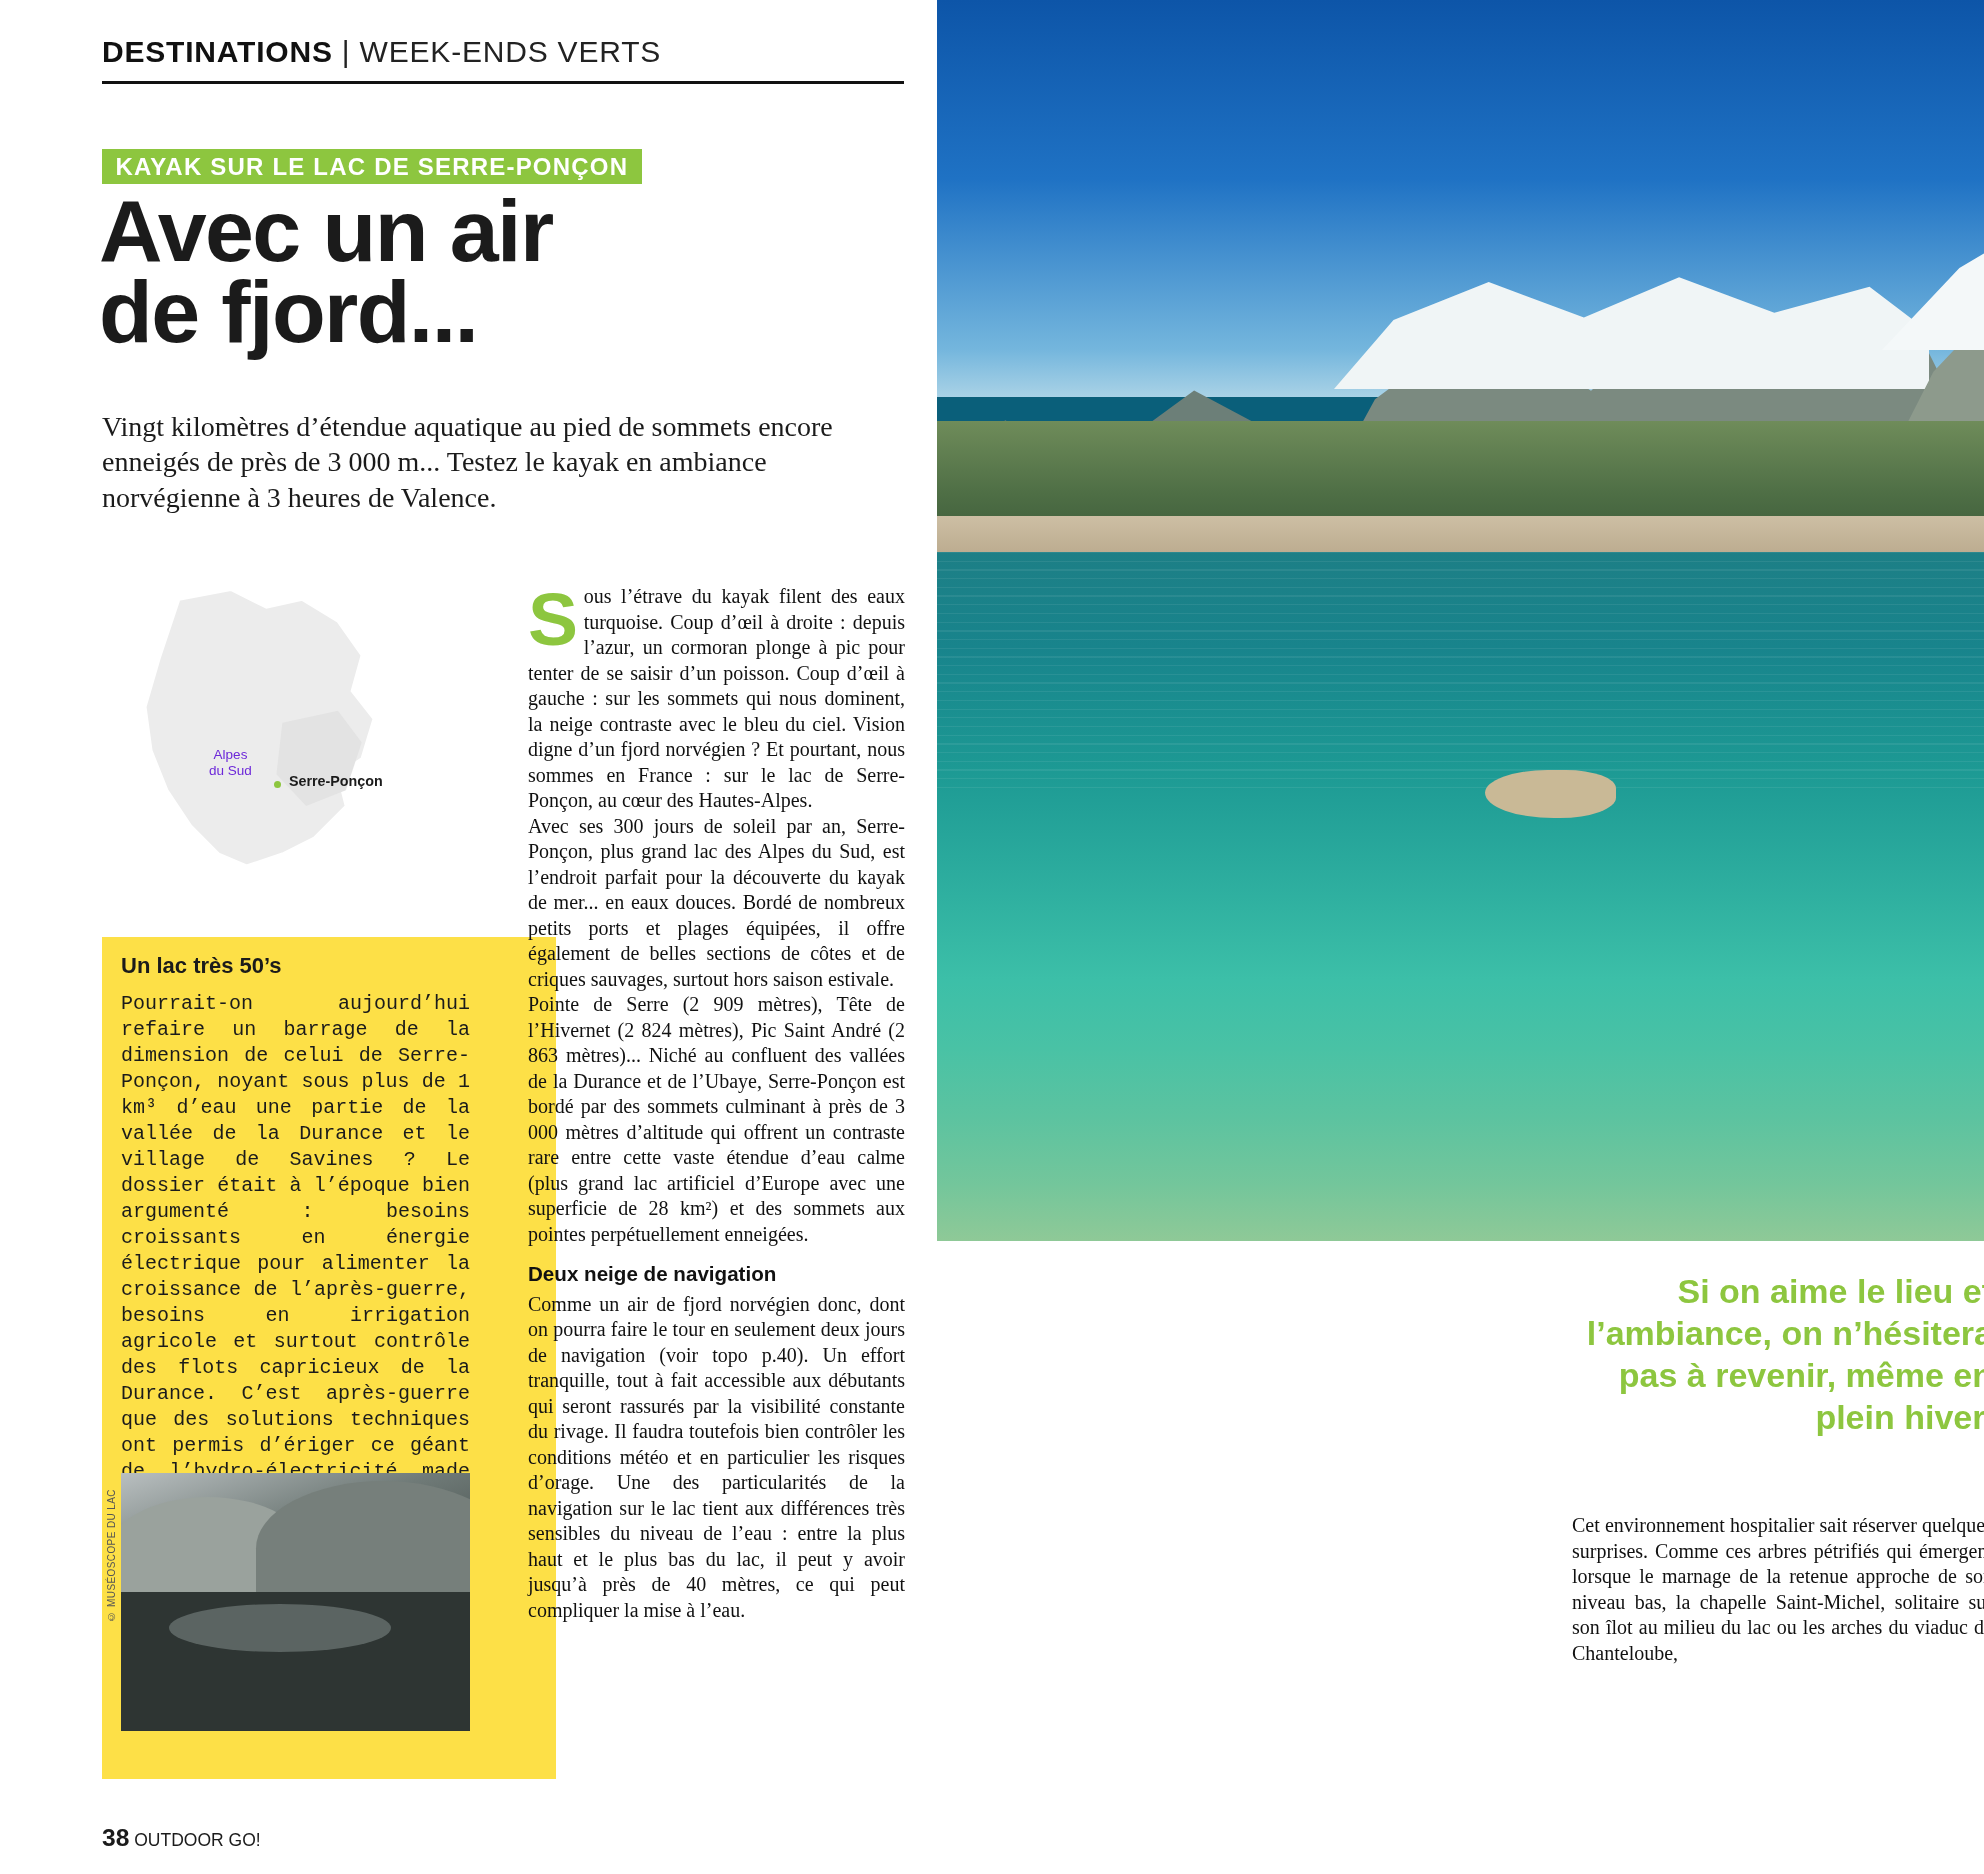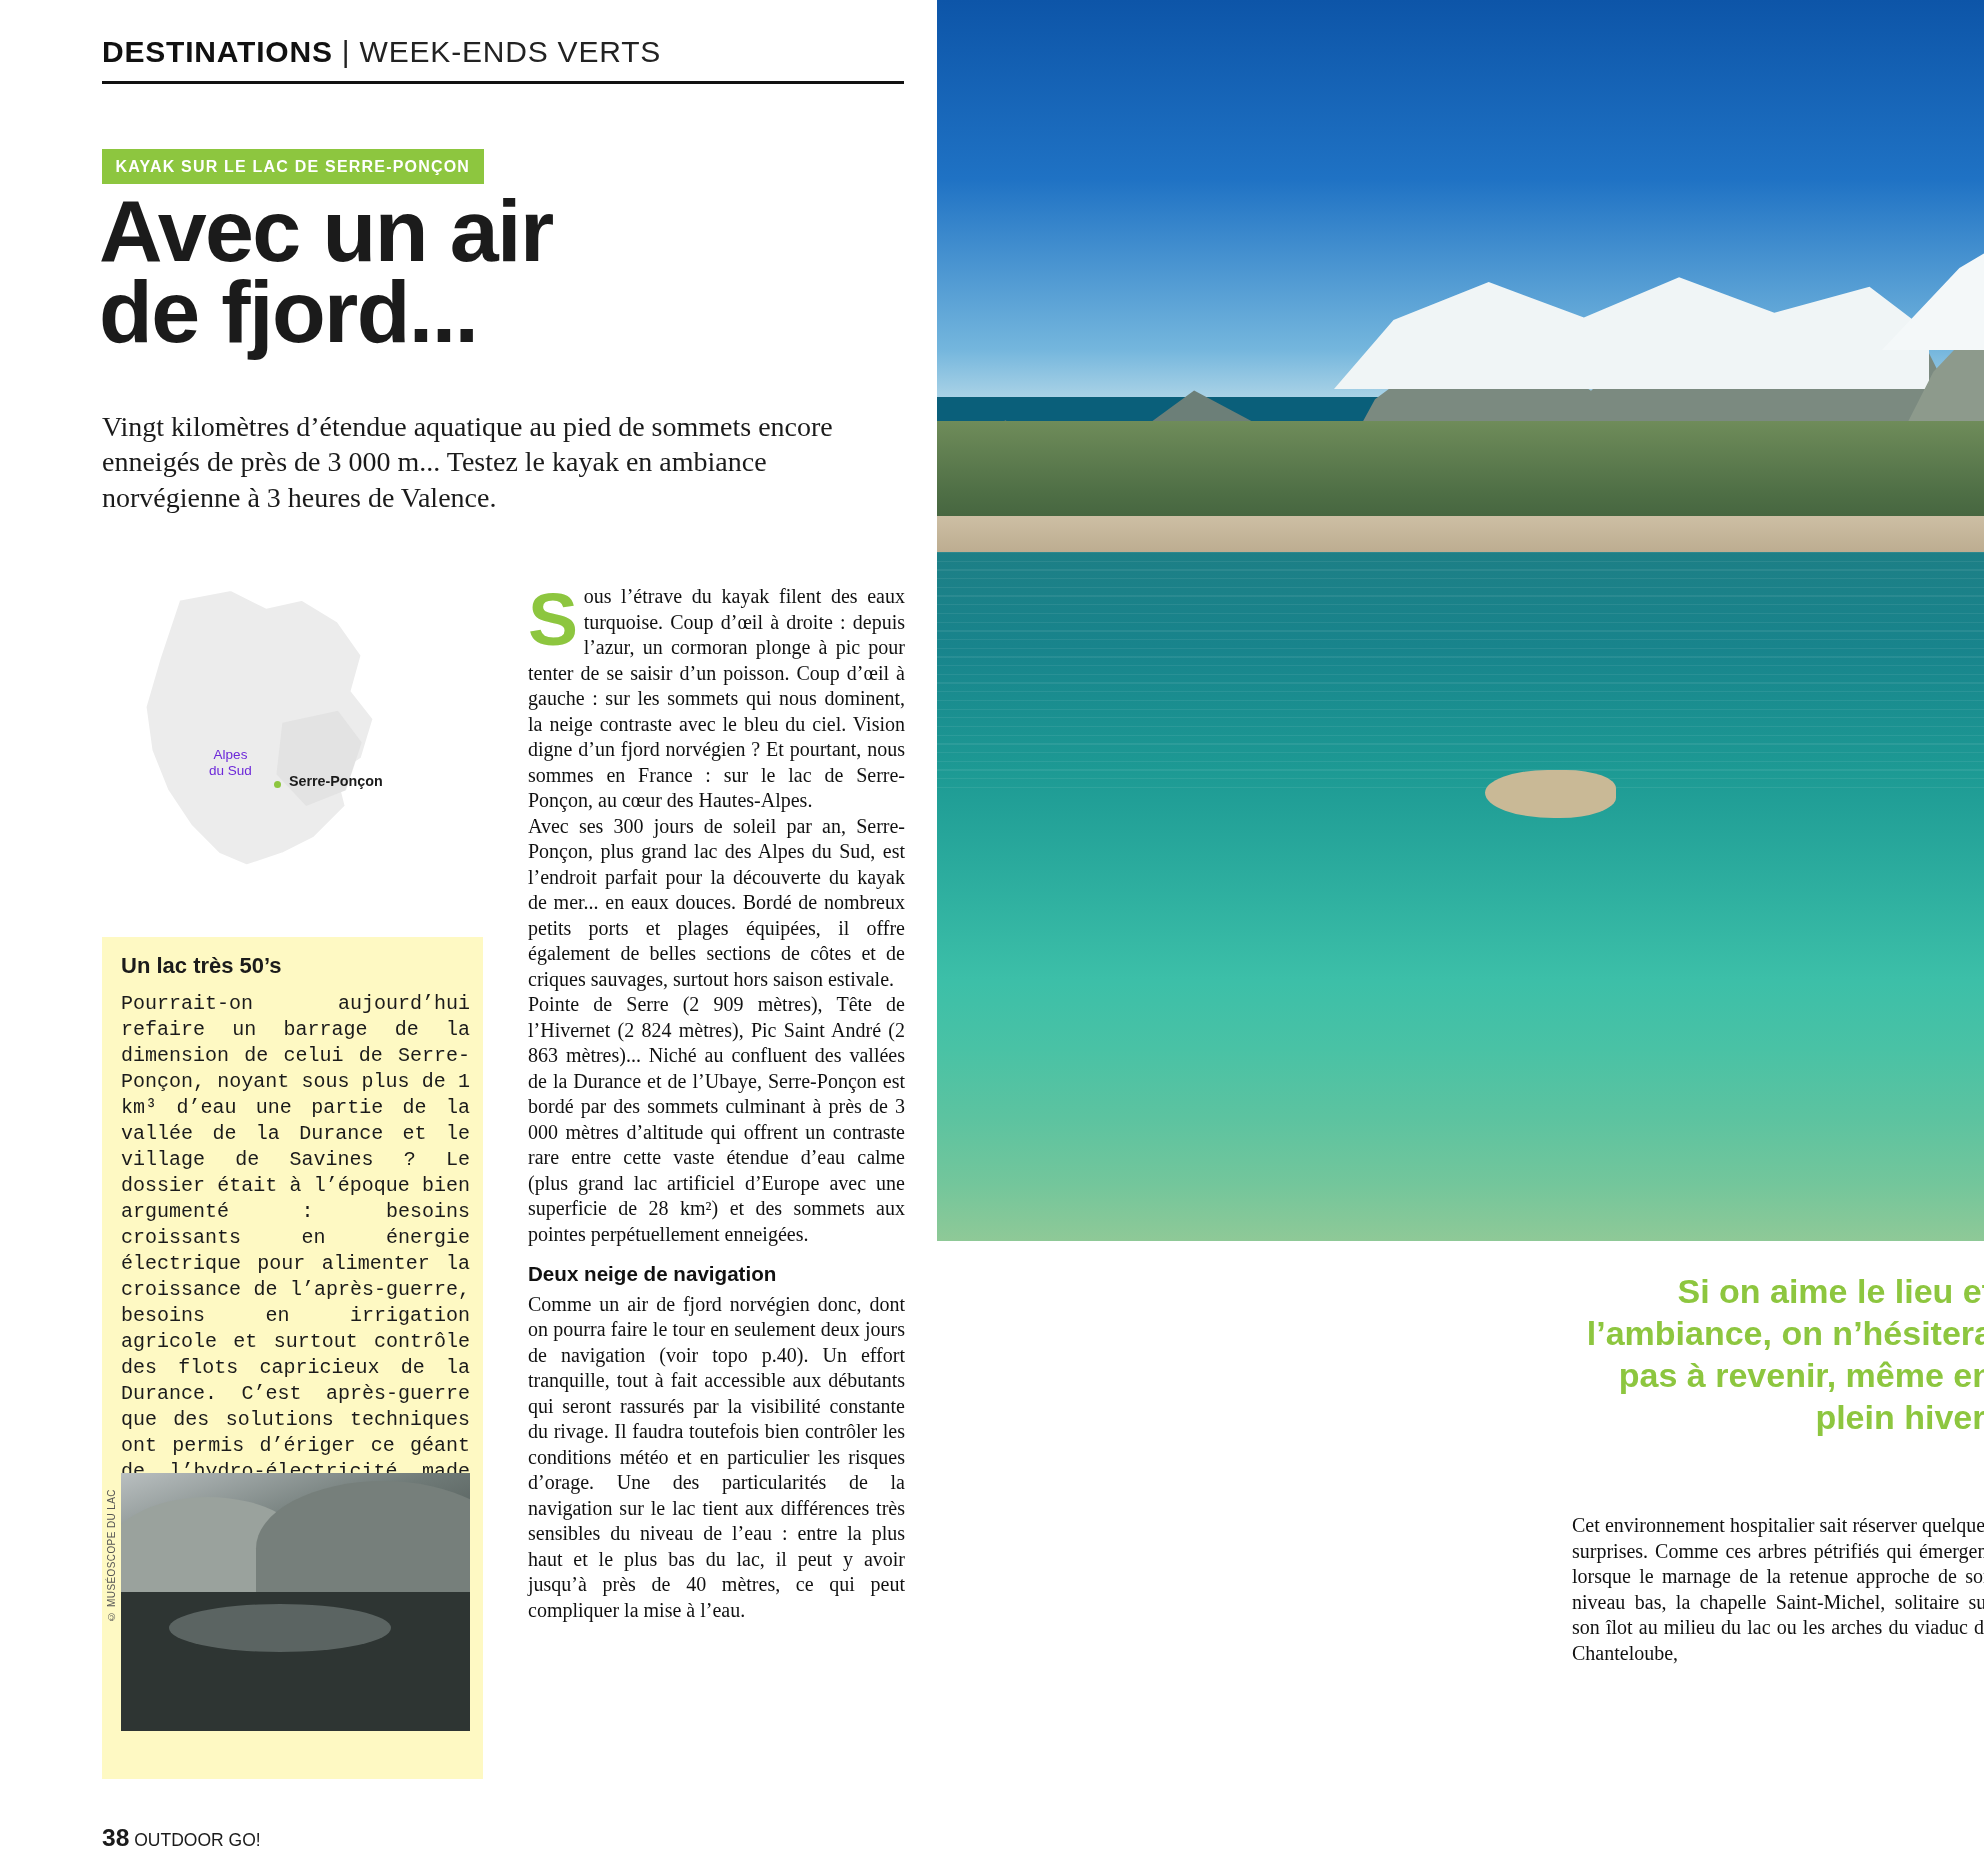--- a/index.html
+++ b/index.html
@@ -18,7 +18,7 @@
 
   
   .greenlabel{position:absolute;left:102px;top:149px;height:35px;background:#8dc63f;display:flex;align-items:center;padding:0 13.5px;}
-  .greenlabel span{font-family:"Liberation Sans",sans-serif;font-weight:bold;font-size:16px;letter-spacing:1.2px;color:#ffffff;}
+  .greenlabel span{font-family:"Liberation Sans",sans-serif;font-weight:bold;font-size:24px;letter-spacing:1.2px;color:#ffffff;}
 
   
   .headline{position:absolute;left:99px;top:191px;width:754px;font-family:"Liberation Sans",sans-serif;font-weight:bold;font-size:88px;line-height:0.92;color:#1b1b1b;letter-spacing:-1.6px;}

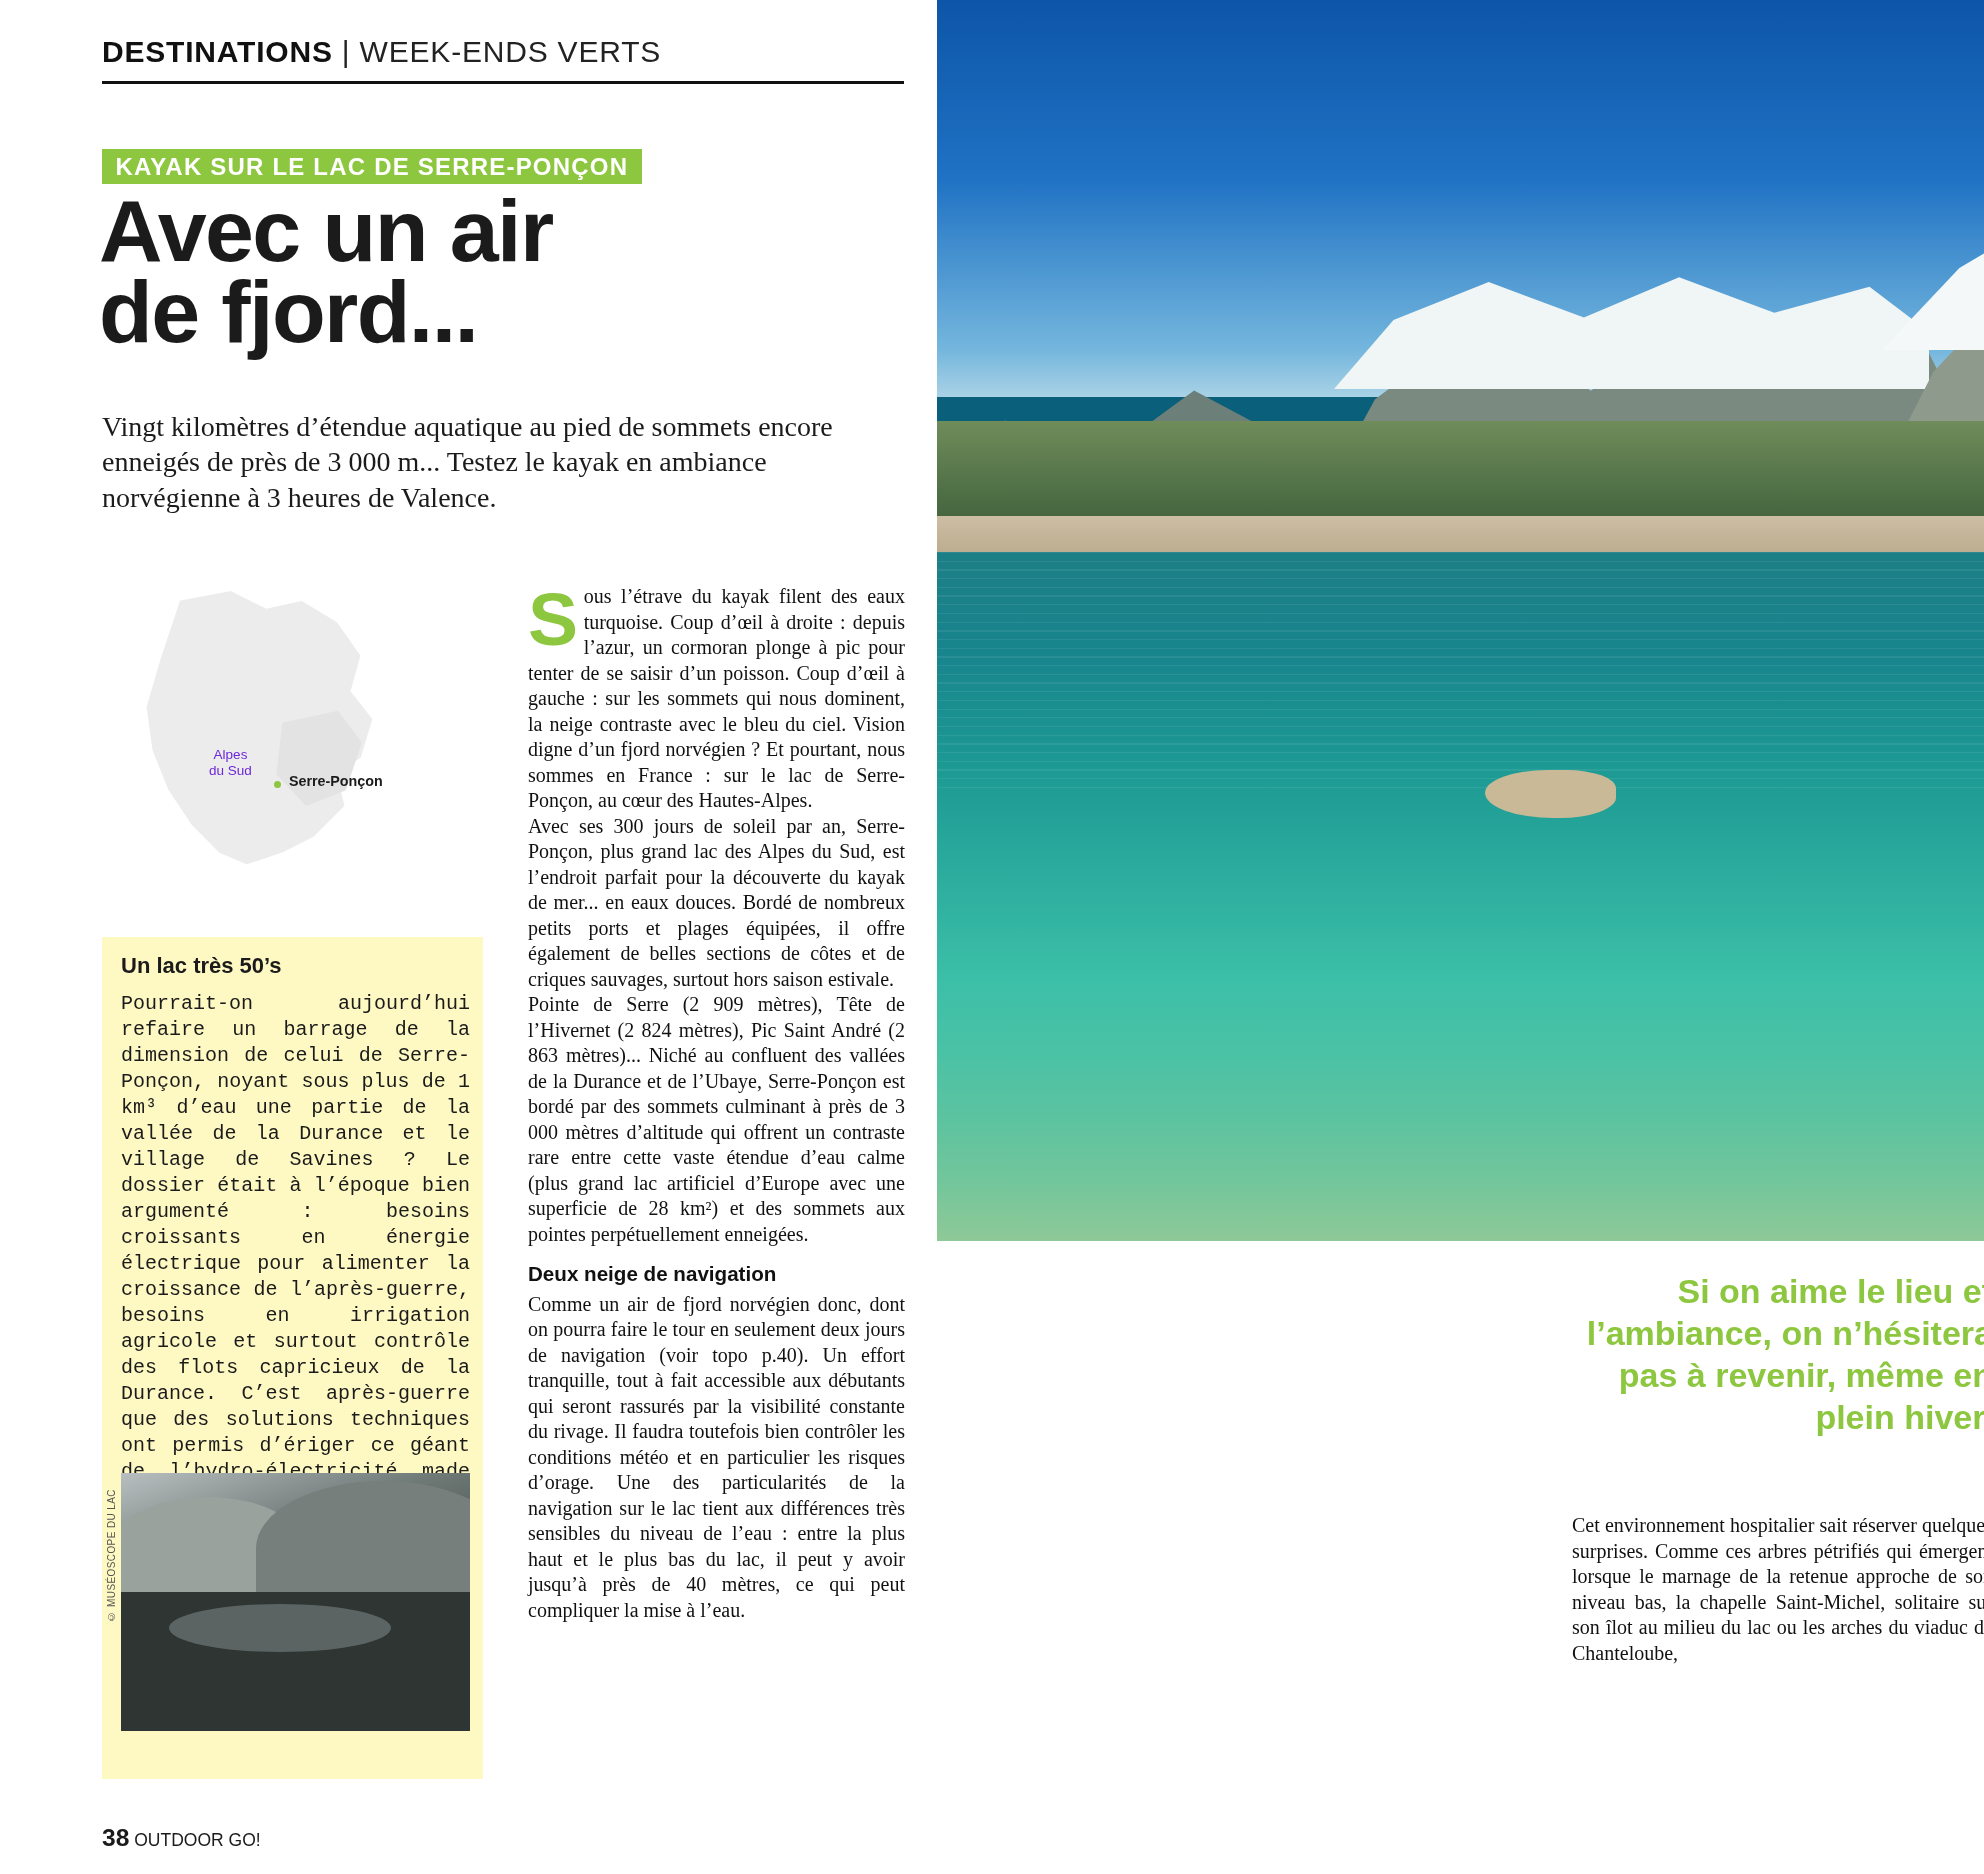--- a/index.html
+++ b/index.html
@@ -33,7 +33,7 @@
   .map-dot{position:absolute;width:7.1px;height:7.1px;border-radius:50%;background:#8dc63f;}
 
   
-  .sidebox{position:absolute;left:102px;top:937px;width:381px;height:842px;background:#fef9c3;}
+  .sidebox{position:absolute;left:102px;top:937px;width:454px;height:842px;background:#fde047;}
   .sidebox-title{position:absolute;left:19px;top:16px;width:341px;font-family:"Liberation Sans",sans-serif;font-weight:bold;font-size:22px;color:#1b1b1b;}
   .sidebox-body{position:absolute;left:19px;top:54px;width:349px;font-family:Liberation Mono, monospace;font-size:20px;line-height:1.30;color:#1b1b1b;text-align:justify;}
   .sidebox-photo{position:absolute;left:19px;top:536px;width:349px;height:258px;background:linear-gradient(160deg,#b9bfc0 0%,#6f7a77 30%,#3b4442 65%,#20262a 100%);overflow:hidden;}

